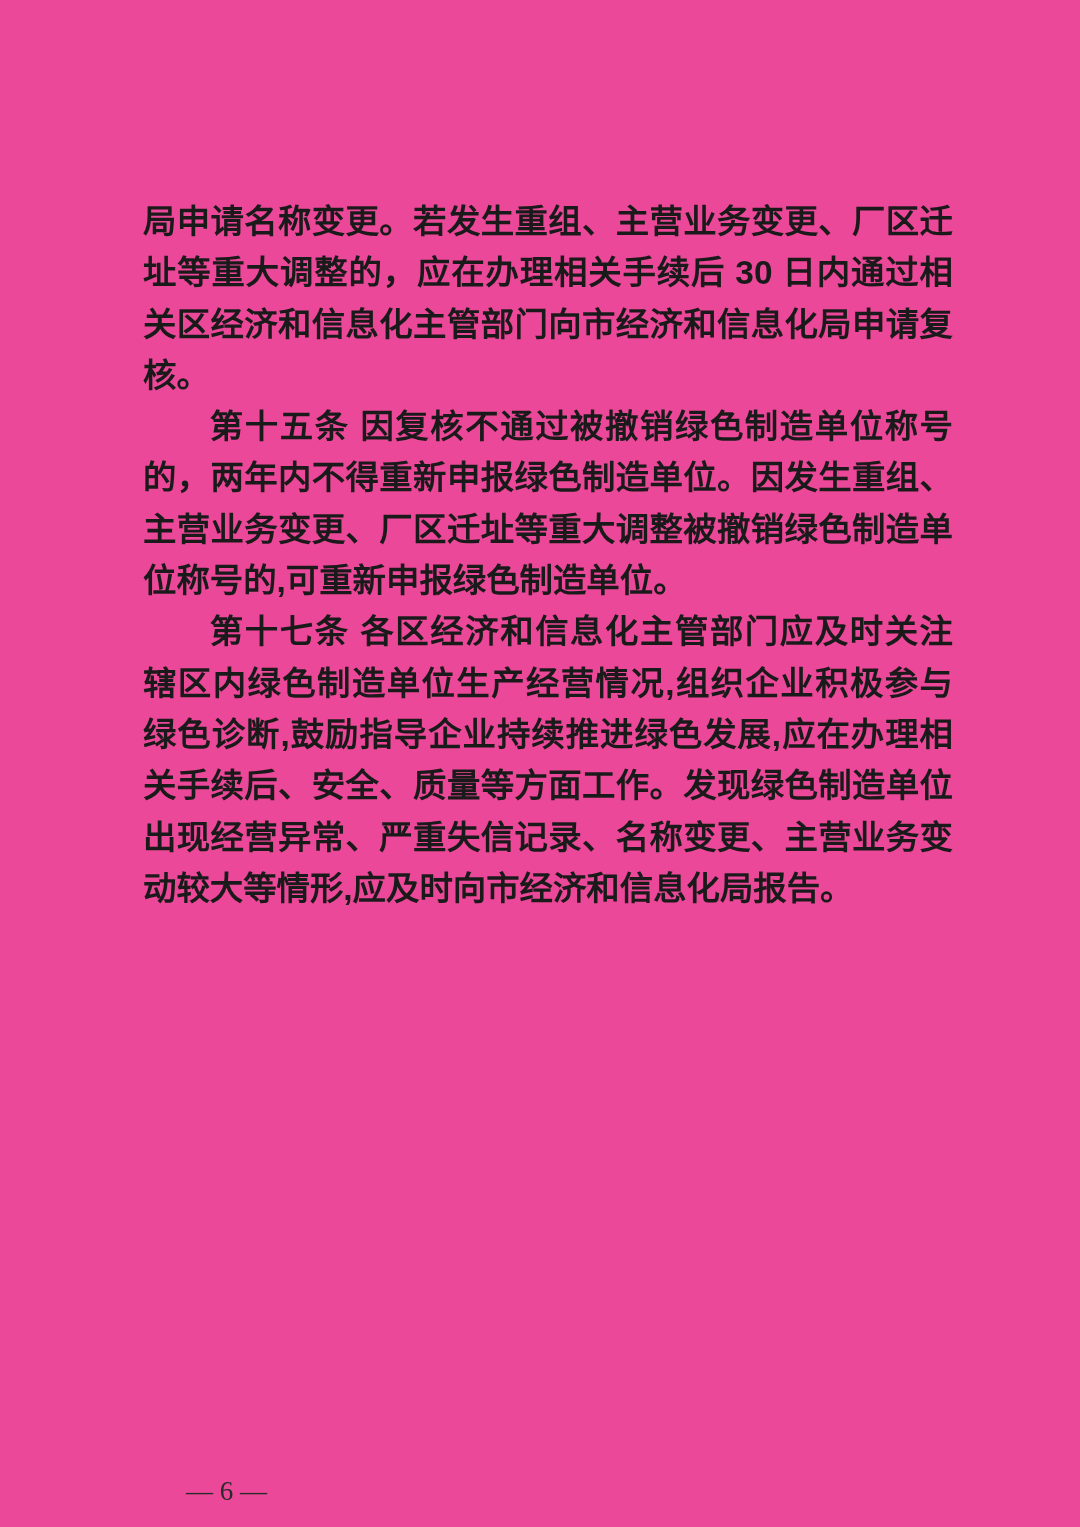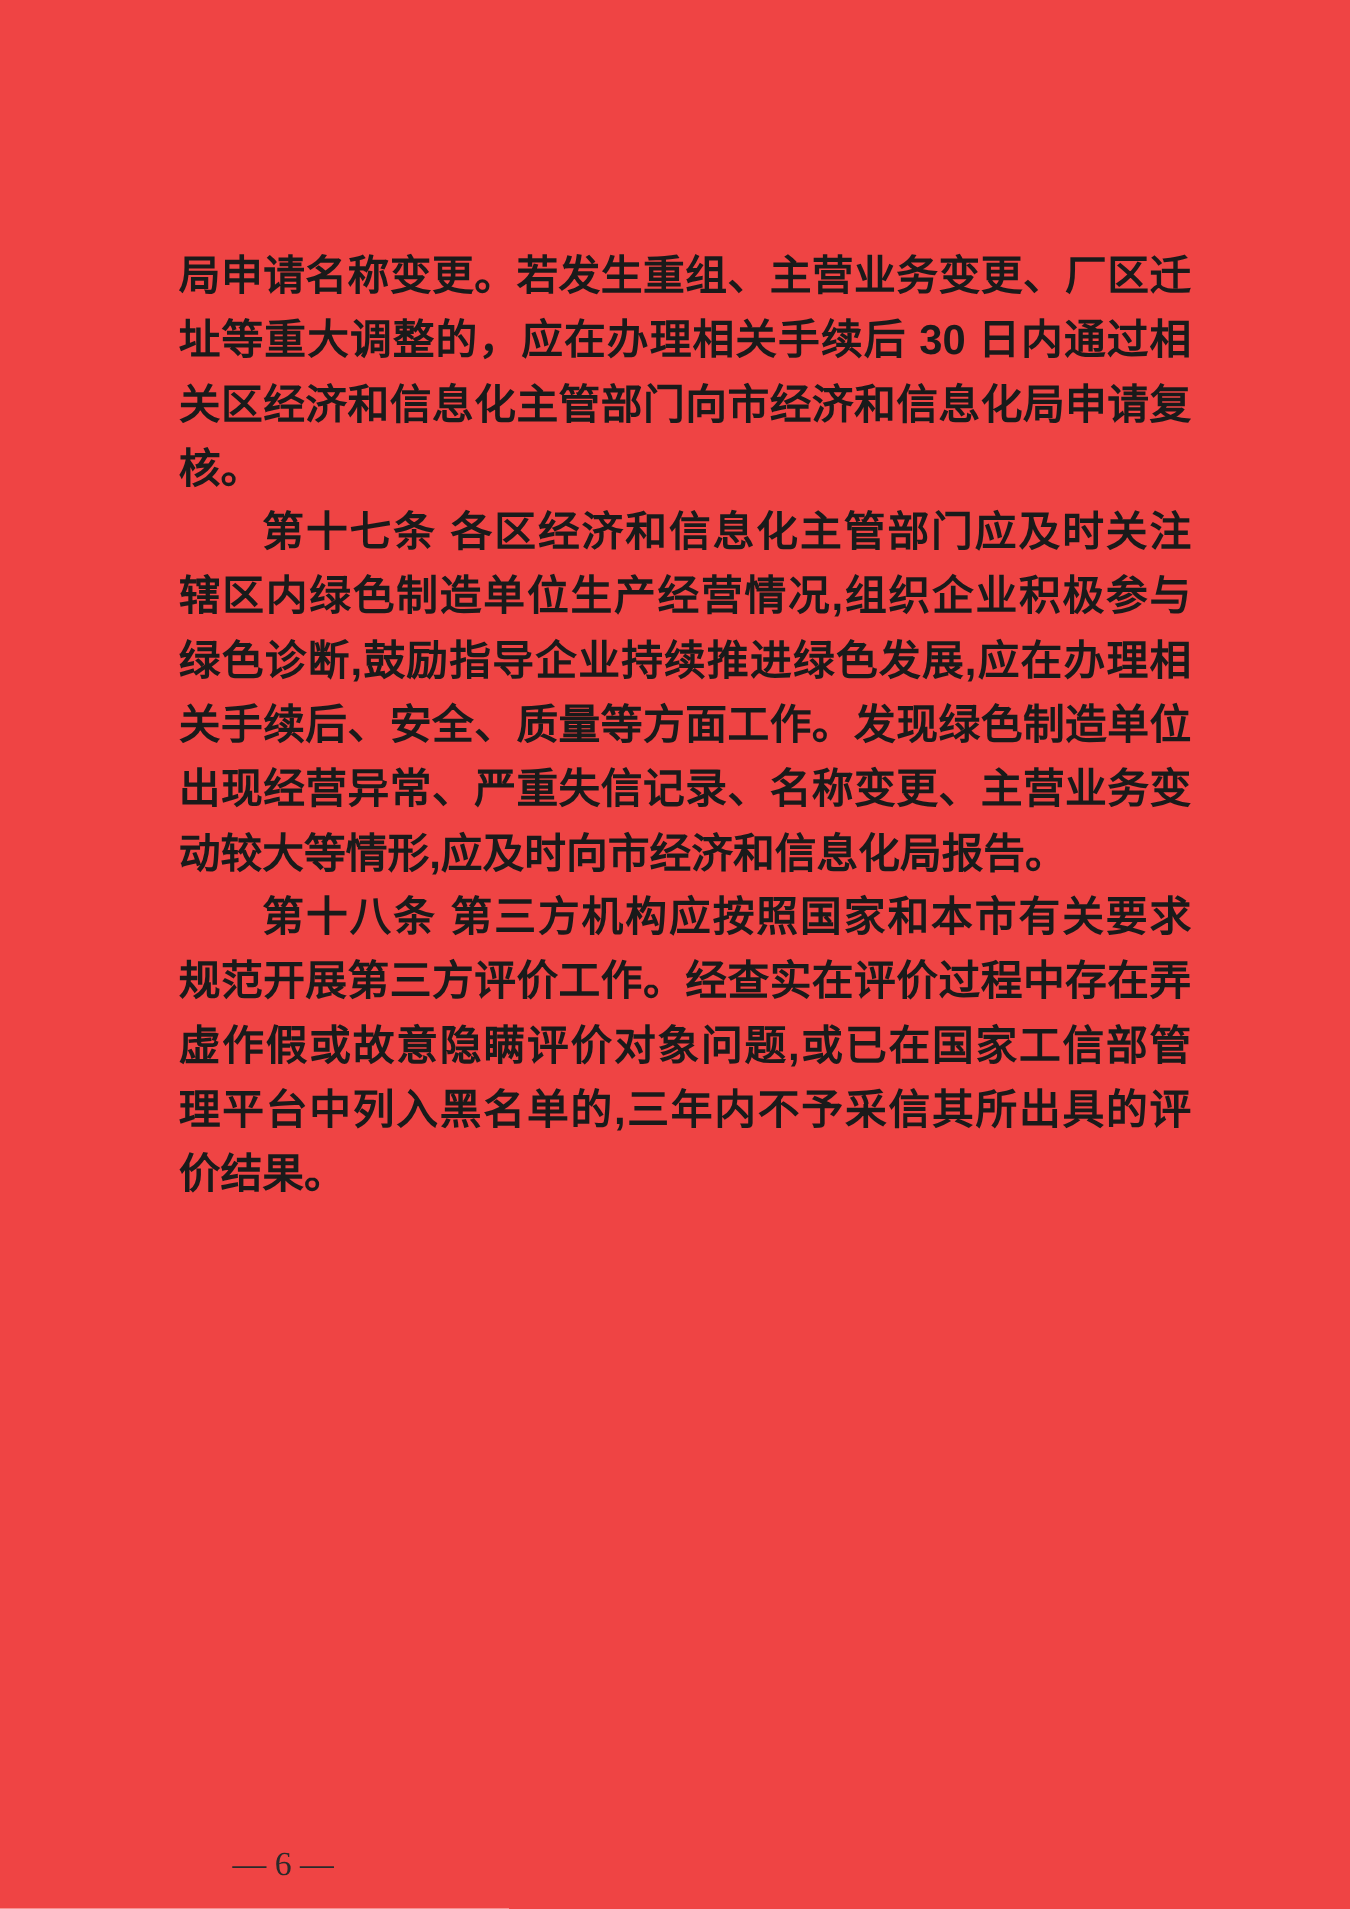--- a/index.html
+++ b/index.html
@@ -14,7 +14,7 @@
     width: 1080px;
     height: 1527px;
     margin: 0 auto;
-    background: #ef4444;
+    background: #ec4899;
     overflow: hidden;
     box-sizing: border-box;
   }

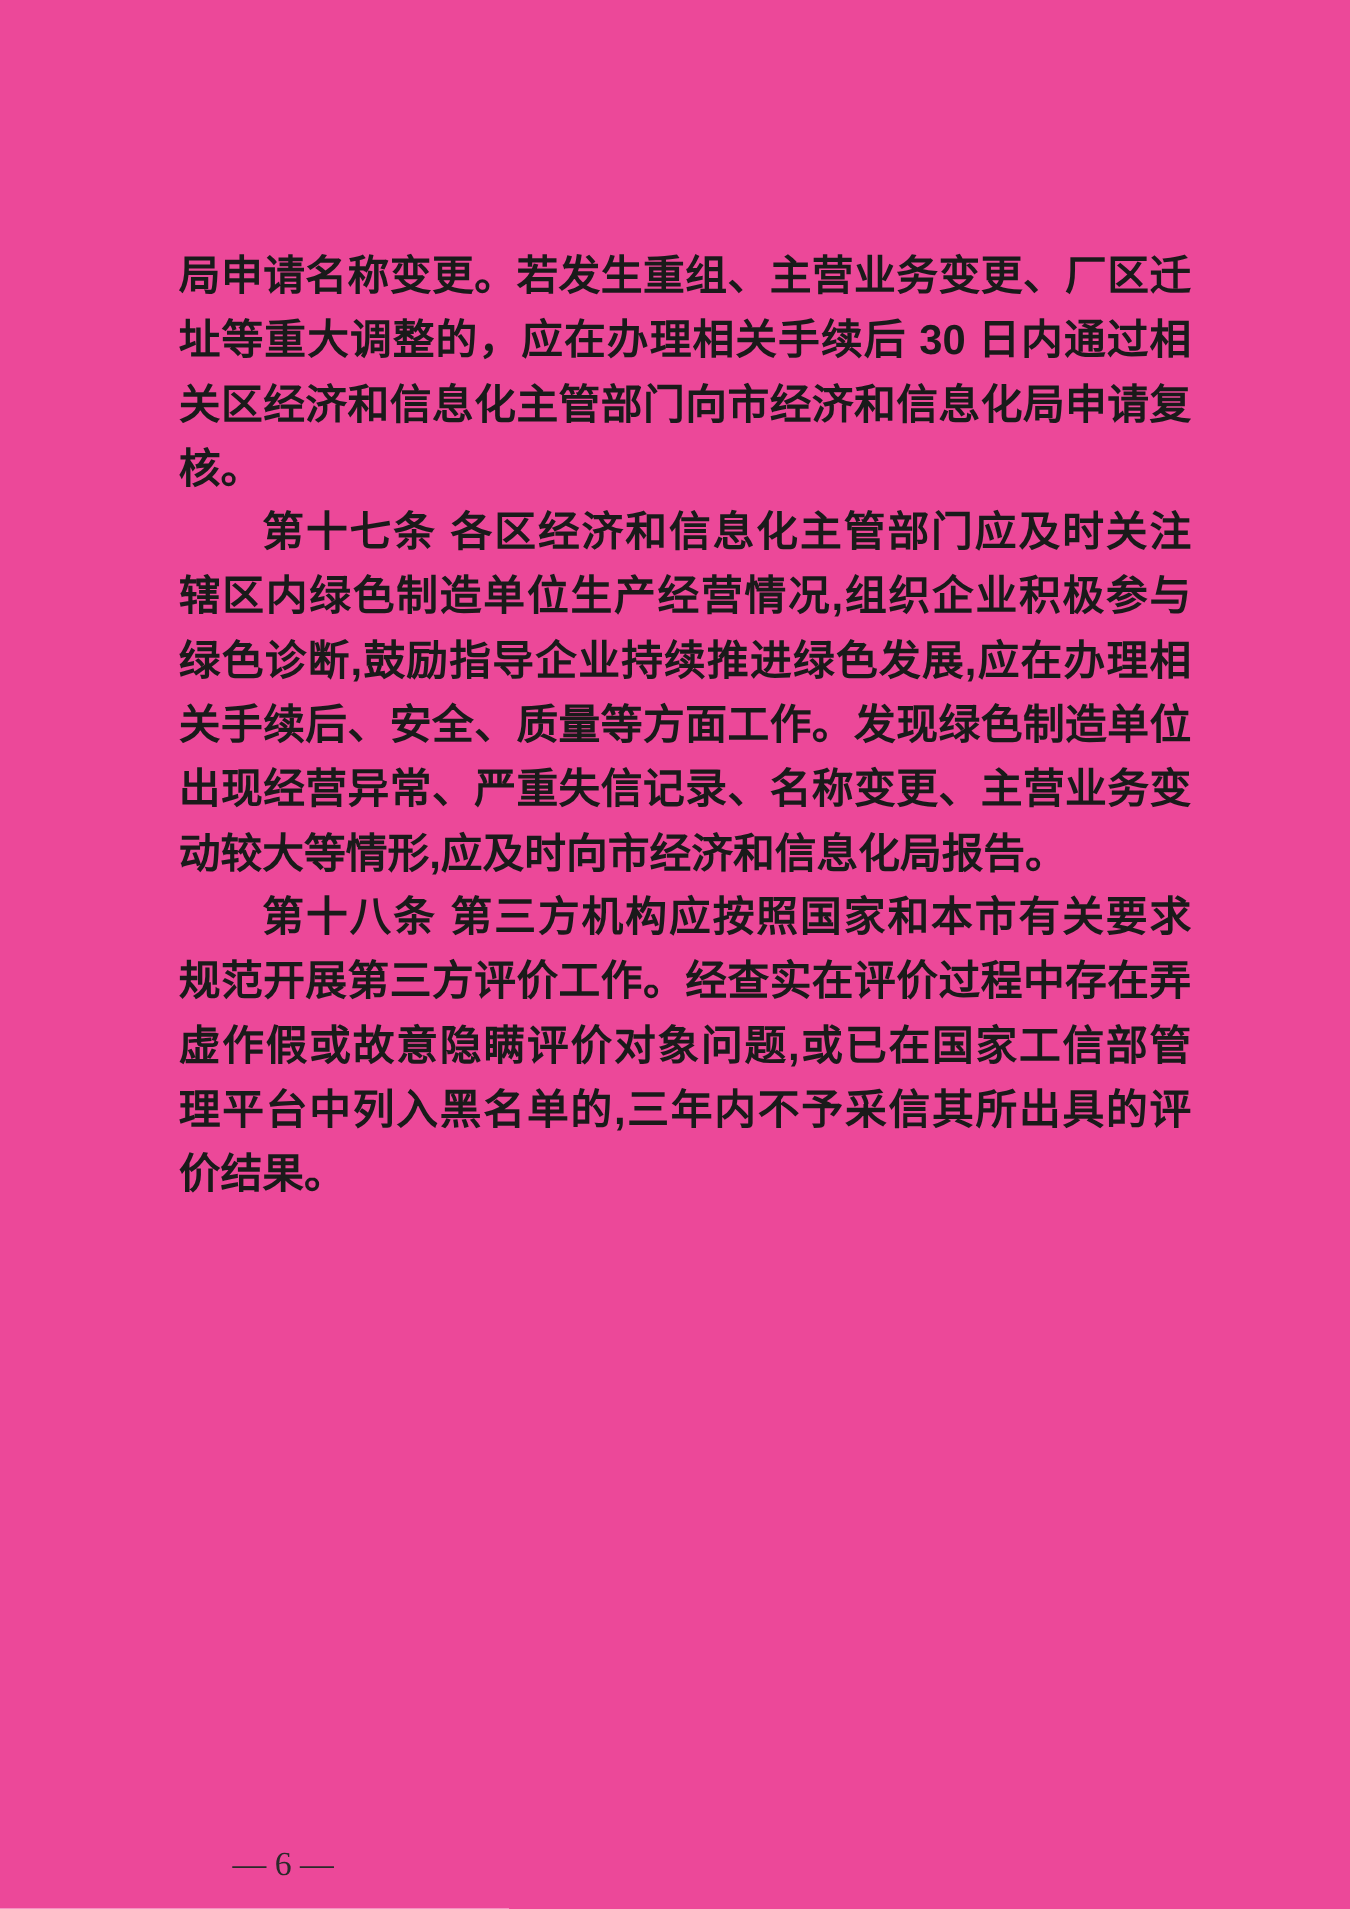--- a/index.html
+++ b/index.html
@@ -73,6 +73,7 @@
 
     <p class="para">局申请名称变更。若发生重组、主营业务变更、厂区迁址等重大调整的，应在办理相关手续后 30 日内通过相关区经济和信息化主管部门向市经济和信息化局申请复核。</p>
 
+    <p class="para indent">第十五条 因复核不通过被撤销绿色制造单位称号的，两年内不得重新申报绿色制造单位。因发生重组、主营业务变更、厂区迁址等重大调整被撤销绿色制造单位称号的,可重新申报绿色制造单位。</p>
 
 
     <p class="para indent">第十七条 各区经济和信息化主管部门应及时关注辖区内绿色制造单位生产经营情况,组织企业积极参与绿色诊断,鼓励指导企业持续推进绿色发展,应在办理相关手续后、安全、质量等方面工作。发现绿色制造单位出现经营异常、严重失信记录、名称变更、主营业务变动较大等情形,应及时向市经济和信息化局报告。</p>

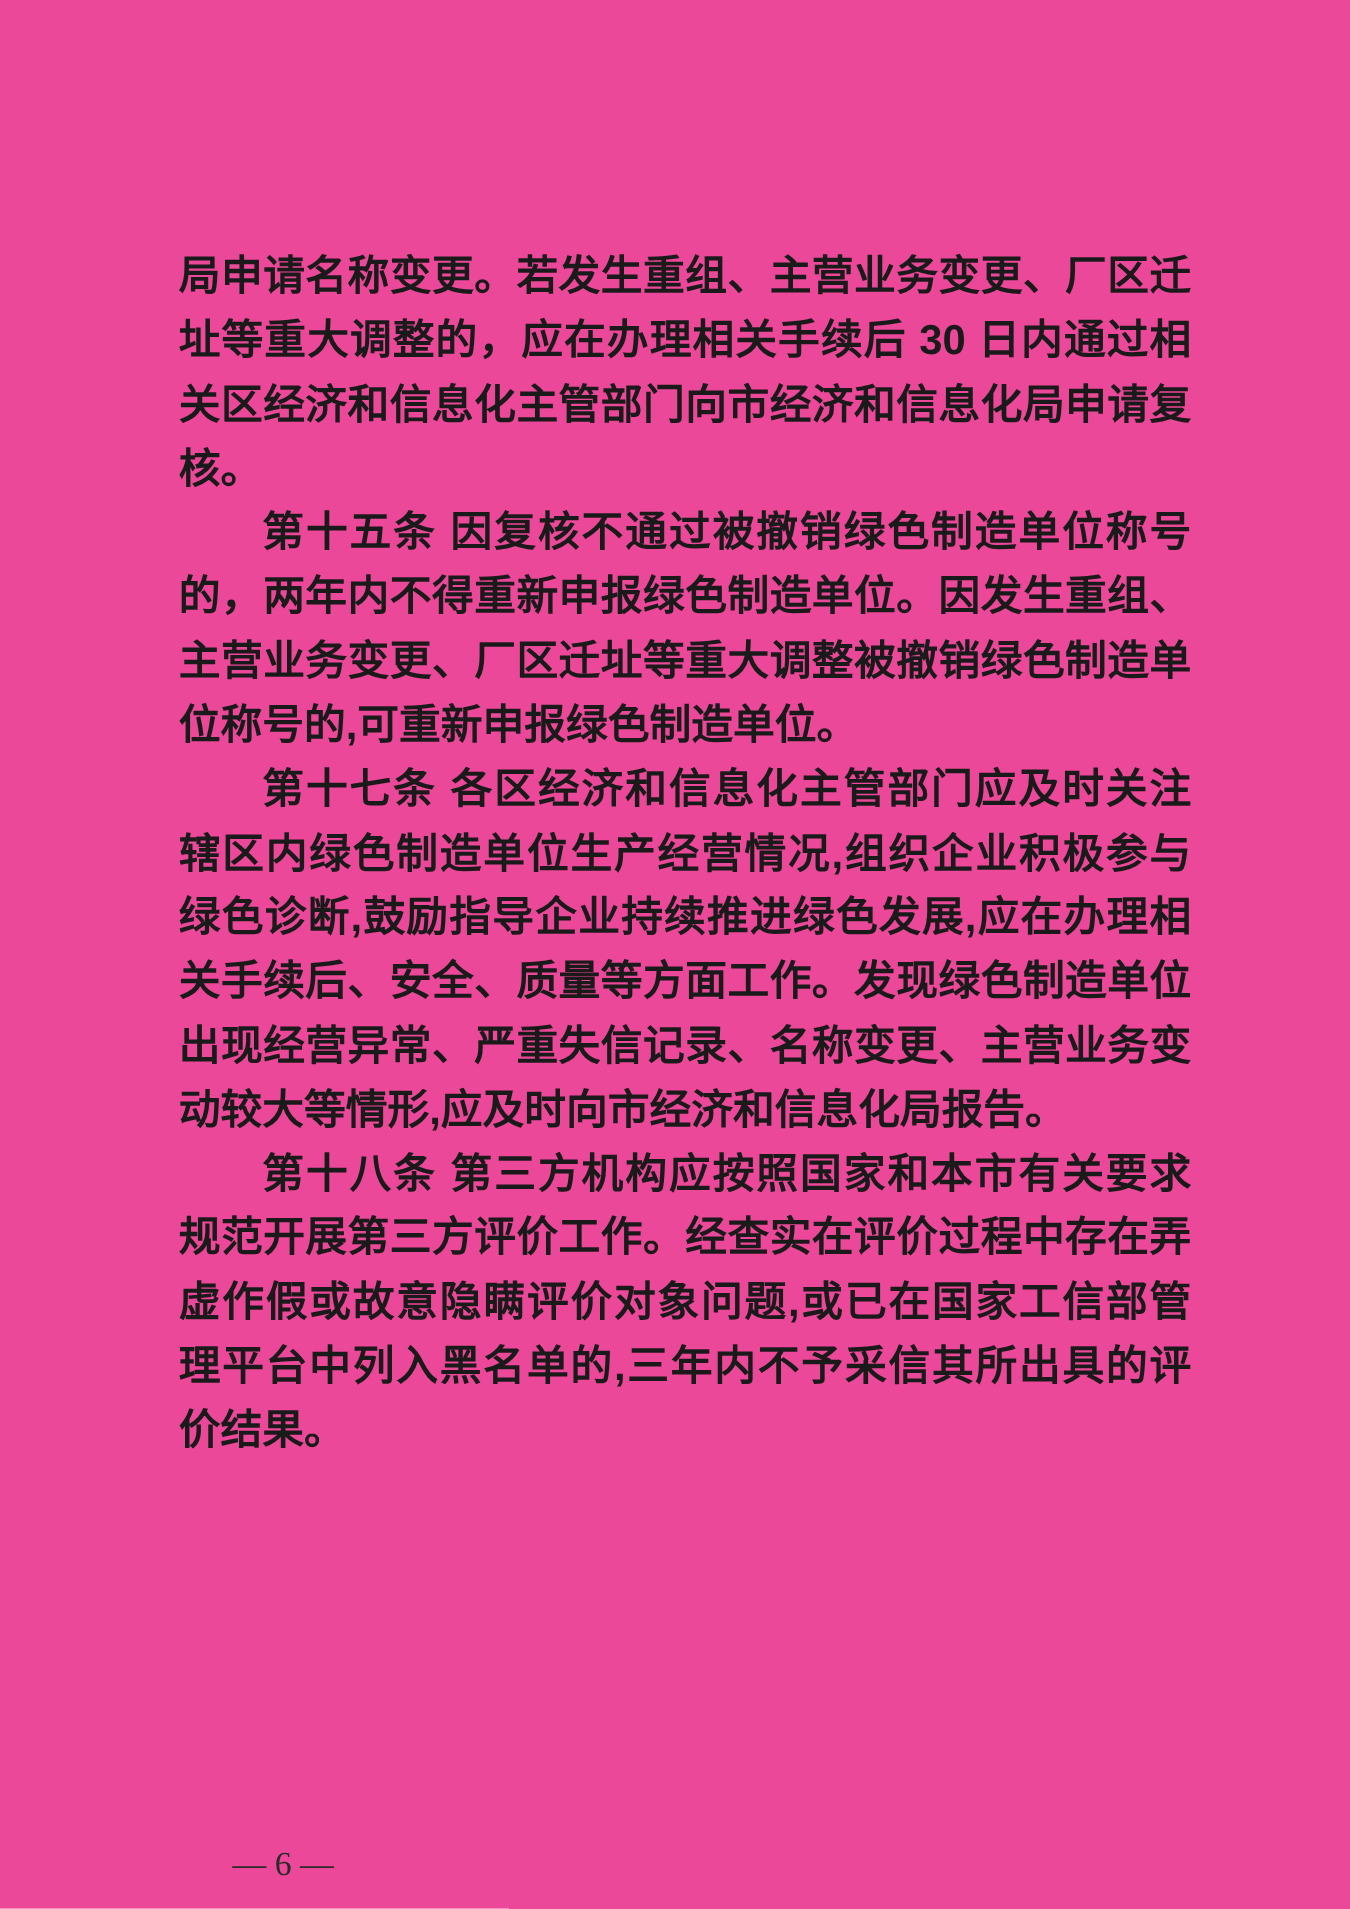--- a/index.html
+++ b/index.html
@@ -78,7 +78,6 @@
 
     <p class="para indent">第十七条 各区经济和信息化主管部门应及时关注辖区内绿色制造单位生产经营情况,组织企业积极参与绿色诊断,鼓励指导企业持续推进绿色发展,应在办理相关手续后、安全、质量等方面工作。发现绿色制造单位出现经营异常、严重失信记录、名称变更、主营业务变动较大等情形,应及时向市经济和信息化局报告。</p>
 
-    <p class="para indent">第十八条 第三方机构应按照国家和本市有关要求规范开展第三方评价工作。经查实在评价过程中存在弄虚作假或故意隐瞒评价对象问题,或已在国家工信部管理平台中列入黑名单的,三年内不予采信其所出具的评价结果。</p>
 
 
   </div>

